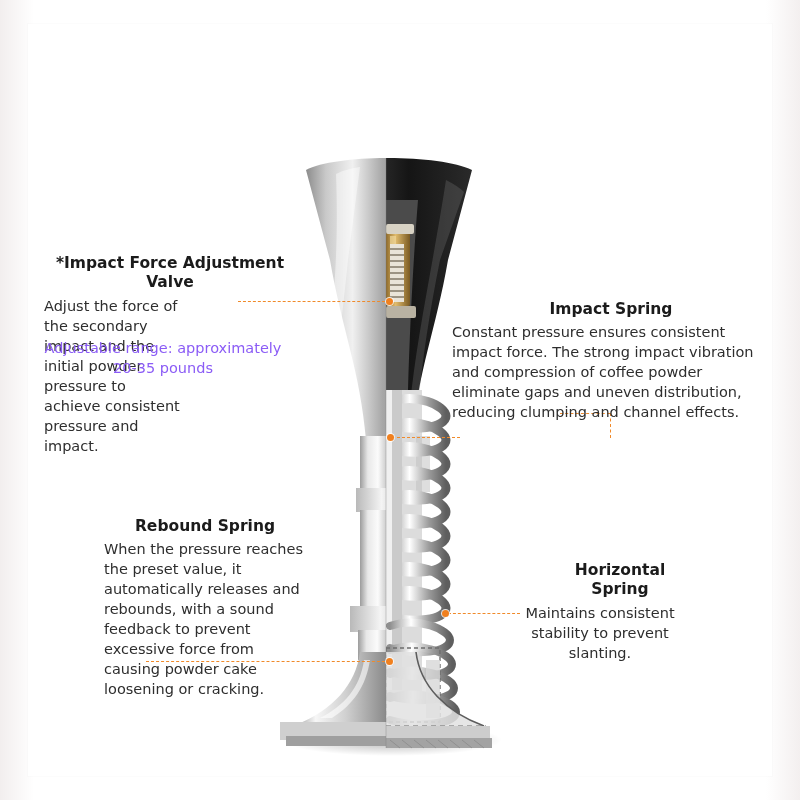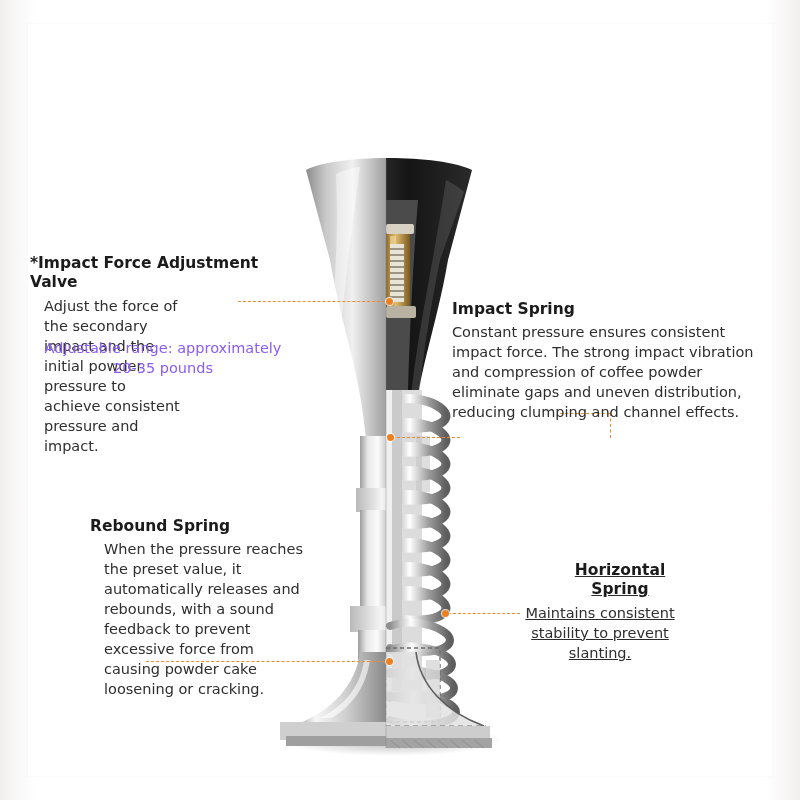--- a/index.html
+++ b/index.html
@@ -54,6 +54,7 @@
     color: #1b1b1b;
     line-height: 1.25;
     margin-bottom: 3px;
+    text-align: center;
   }
   .callout .body {
     font-size: 14.5px;

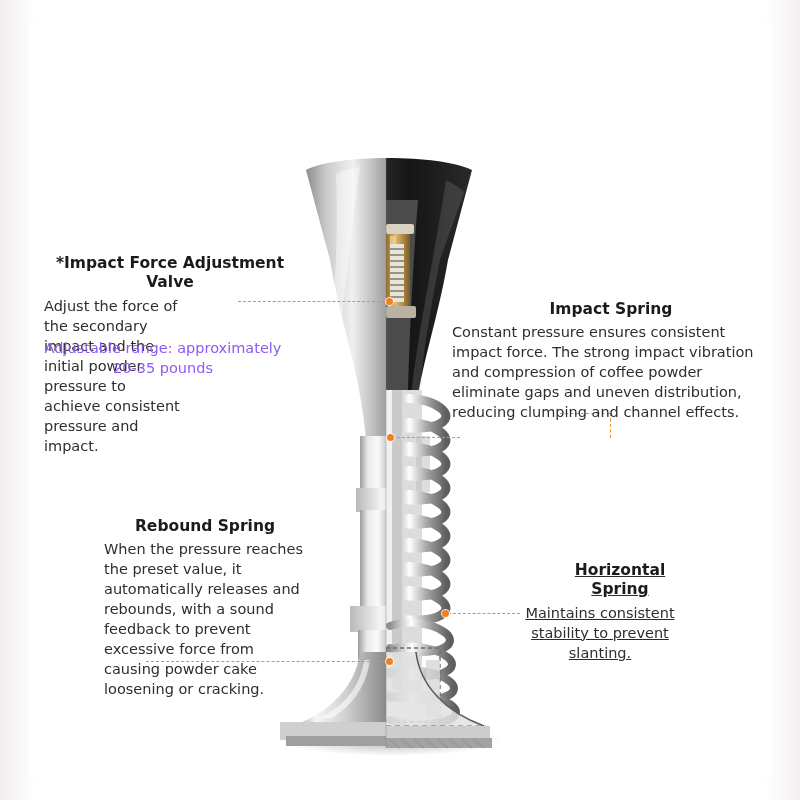--- a/index.html
+++ b/index.html
@@ -305,7 +305,7 @@
     <div class="body">Constant pressure ensures consistent impact force. The strong impact vibration and compression of coffee powder eliminate gaps and uneven distribution, reducing clumping and channel effects.</div>
   </div>
 
-  <div class="callout" style="left:506px; top:561px; width:188px; text-align:center;text-decoration:underline;">
+  <div class="callout" style="left:506px; top:561px; width:188px; text-align:center;">
     <div class="title" style="padding-left:40px;">Horizontal Spring</div>
     <div class="body">Maintains consistent stability to prevent slanting.</div>
   </div>

